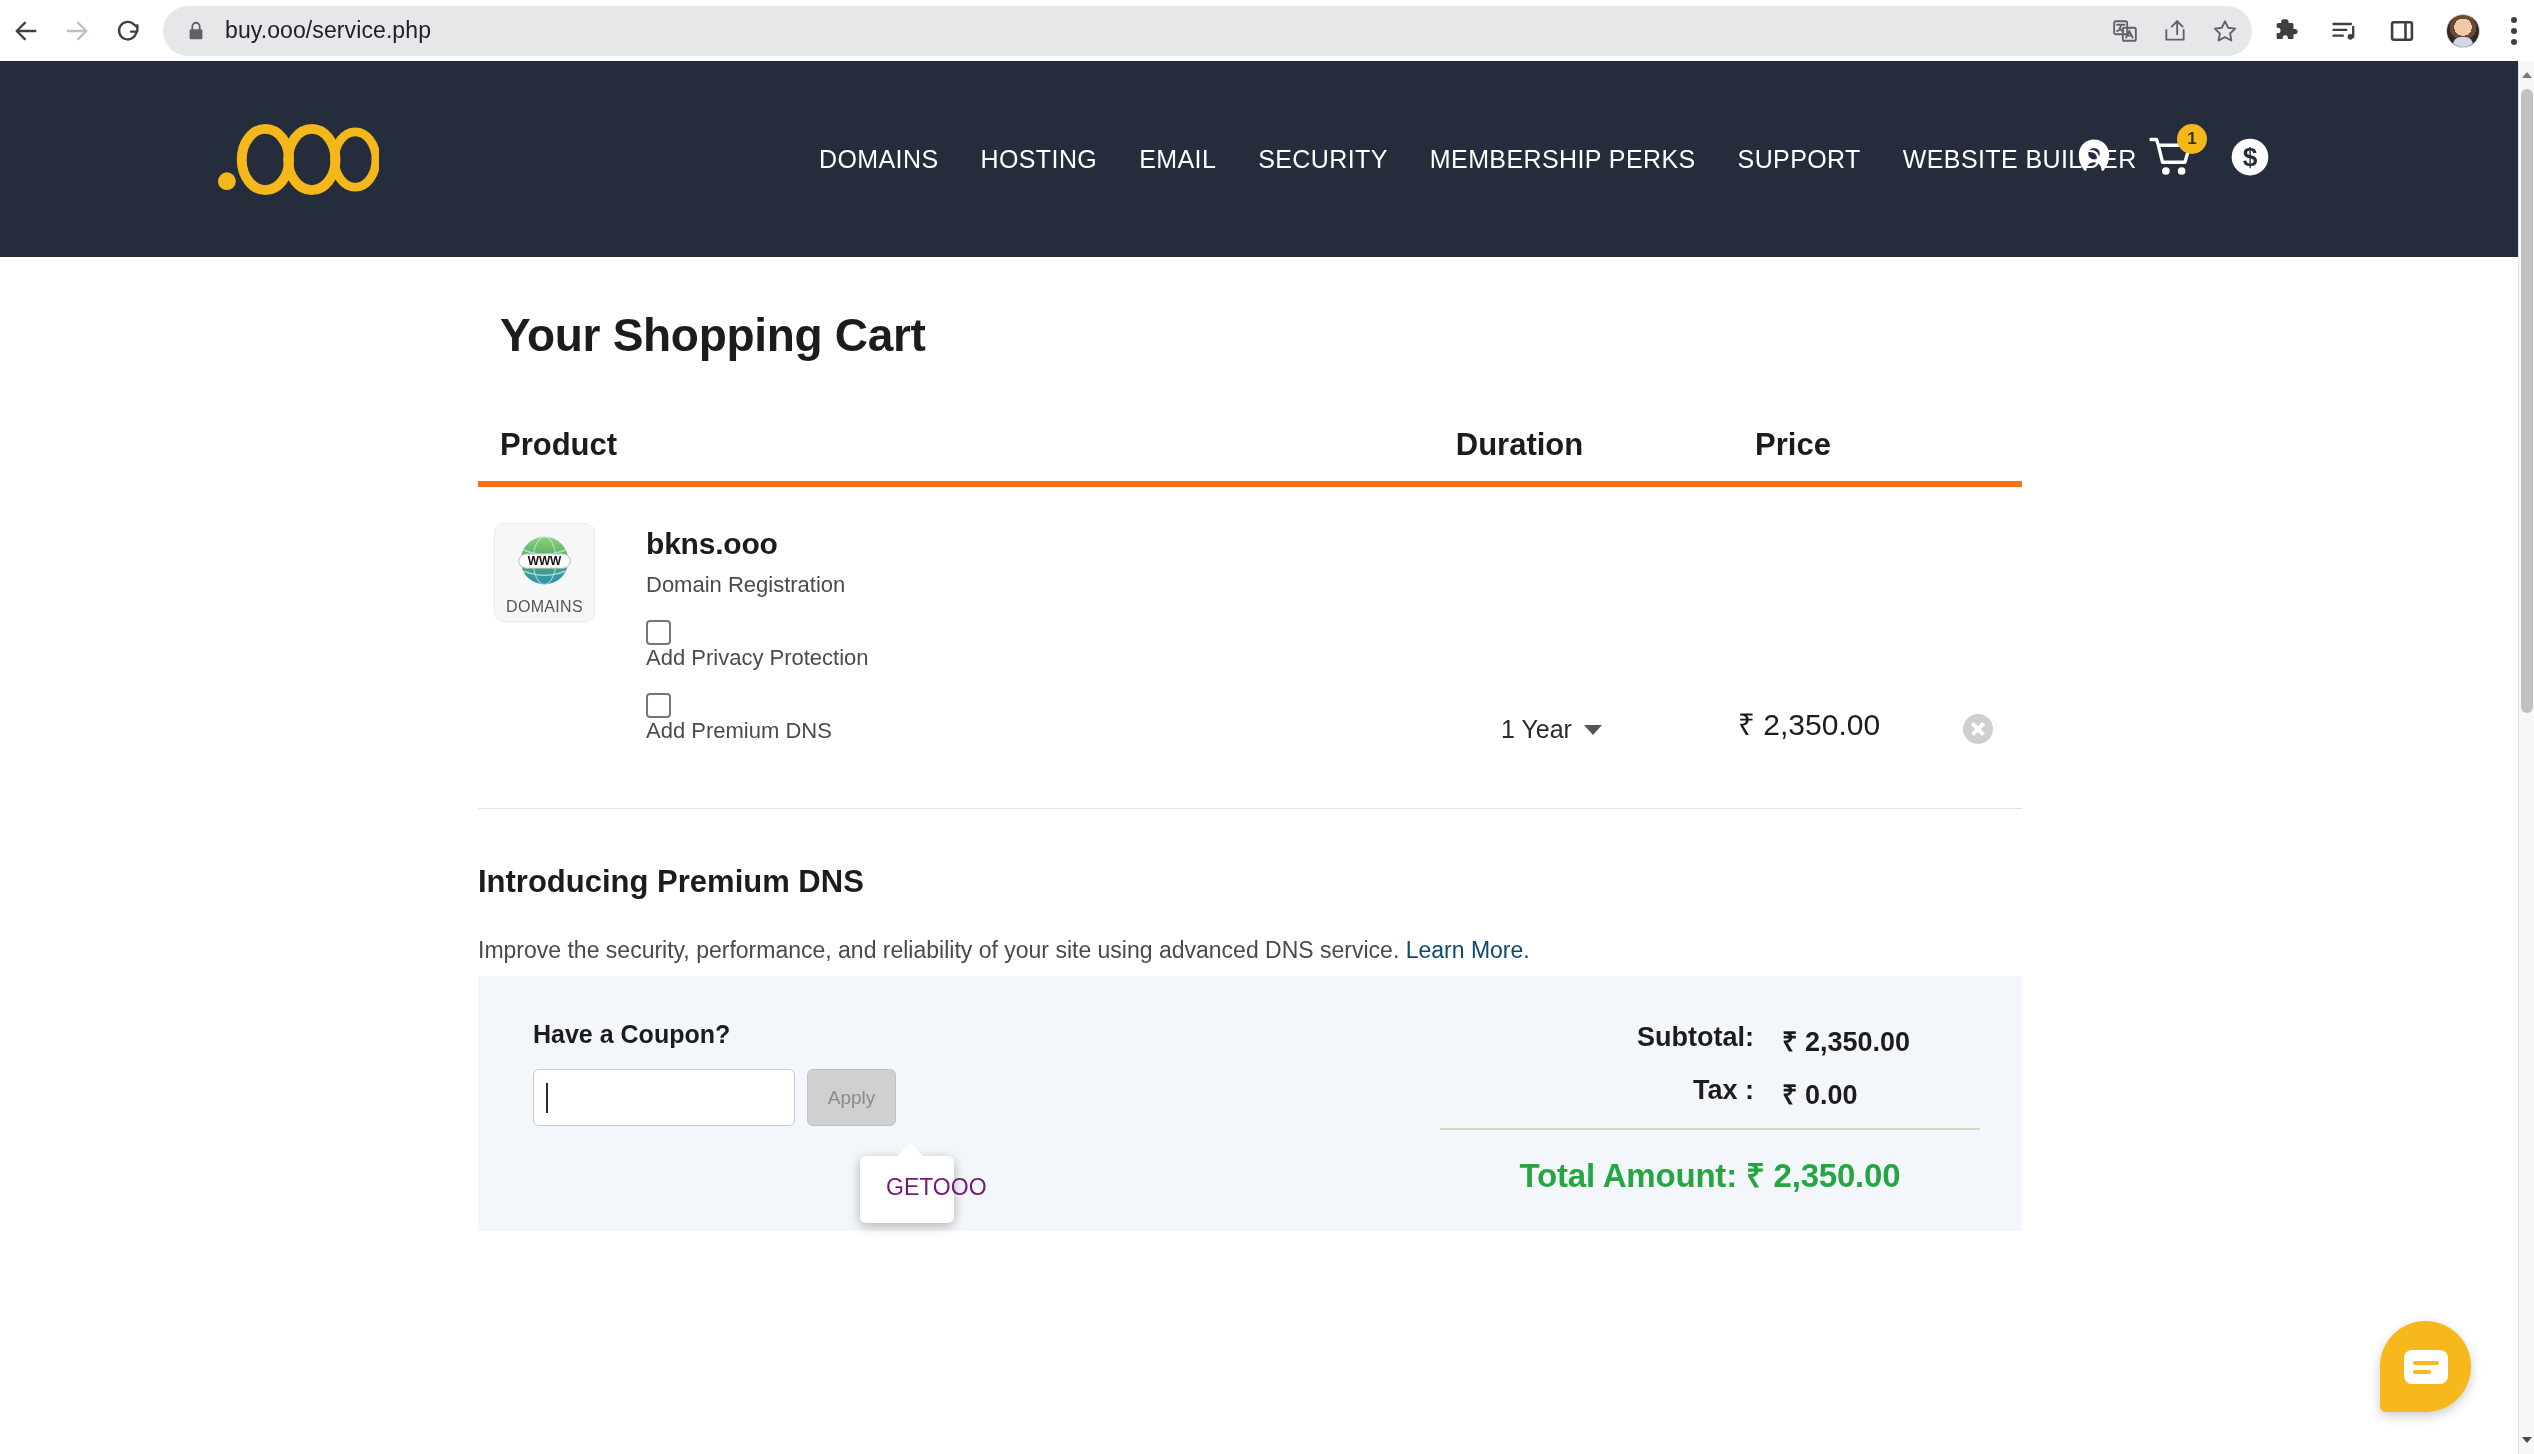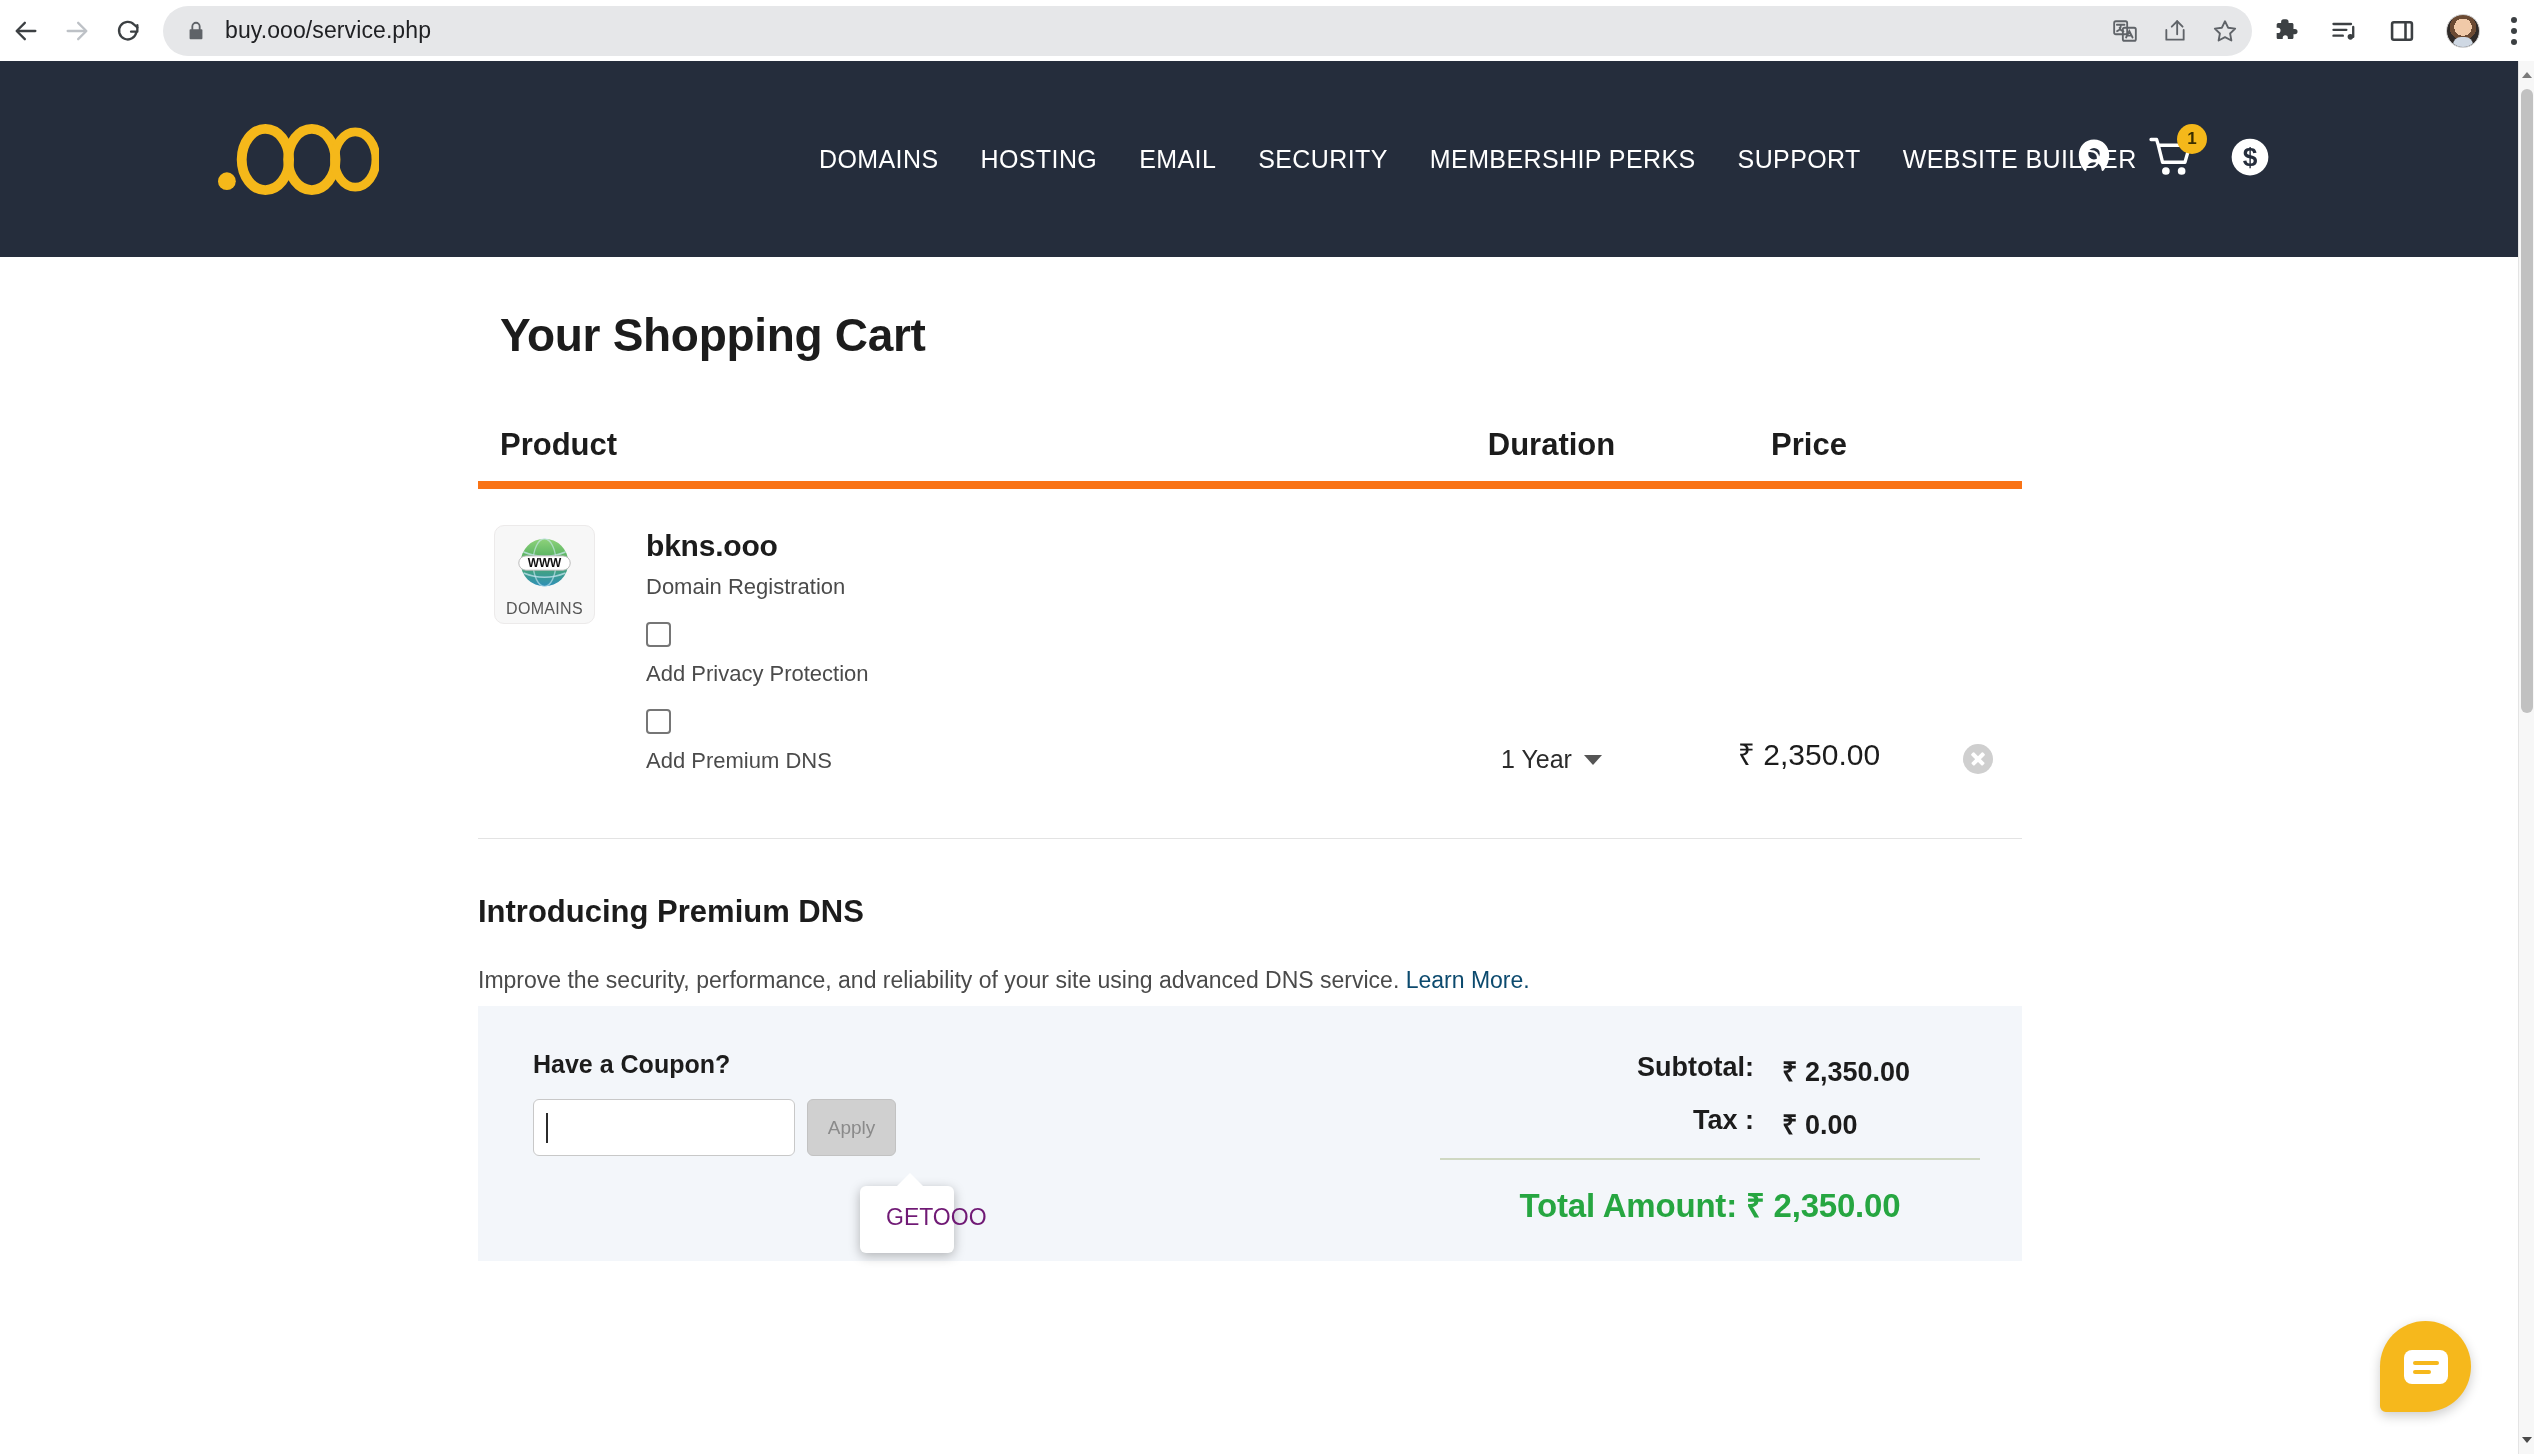--- a/index.html
+++ b/index.html
@@ -126,8 +126,9 @@
   #cart-table { margin-top: 65px; width: 1544px; }
   #table-head {
     display: flex; align-items: flex-end;
-    border-bottom: 8px solid #f97316;
+    border-bottom: 6px solid #f97316;
     padding-bottom: 18px;
+    gap: 16px;
   }
   .th {
     font-size: 31px; font-weight: bold; color: #1c1c1c;

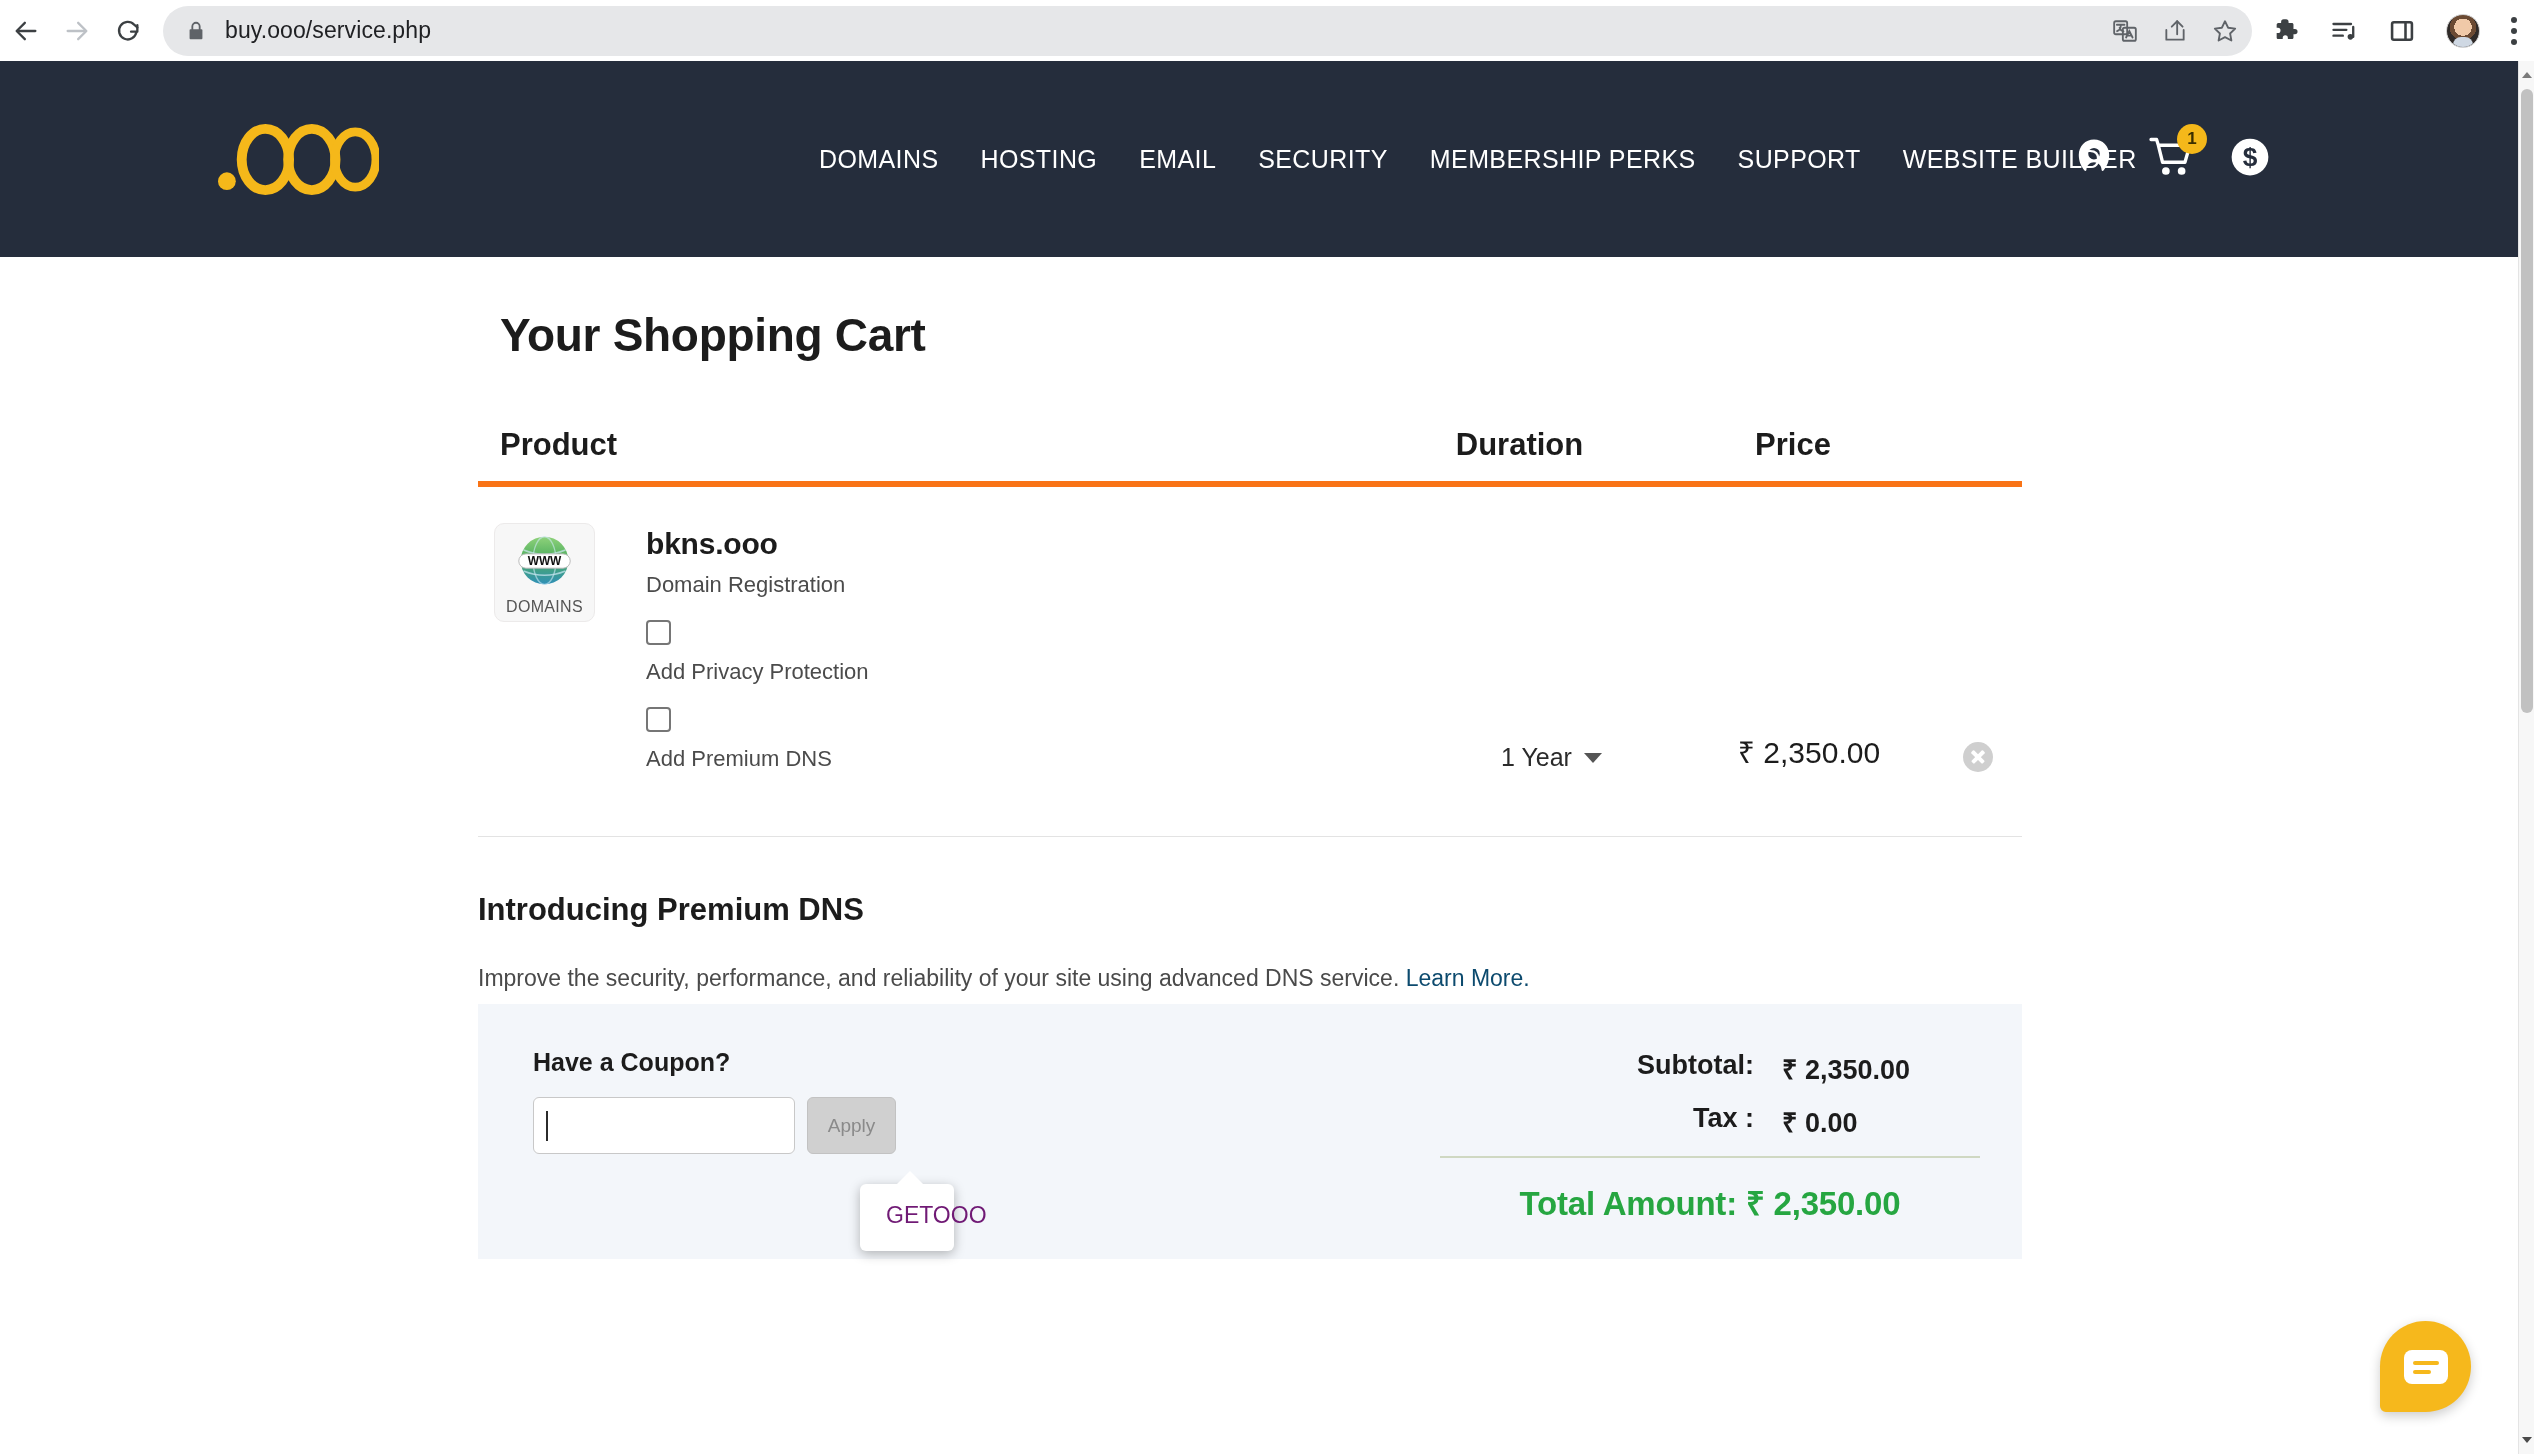--- a/index.html
+++ b/index.html
@@ -162,7 +162,7 @@
     width: 25px; height: 25px; border: 2px solid #767676;
     border-radius: 4px; background: #fff; display: block;
   }
-  .addon-label { font-size: 22px; color: #4b4b4b; margin-top: 14px; }
+  .addon-label { font-size: 22px; color: #4b4b4b; }
 
   .row-duration {
     width: 267px; display: flex; align-items: center; justify-content: center;

